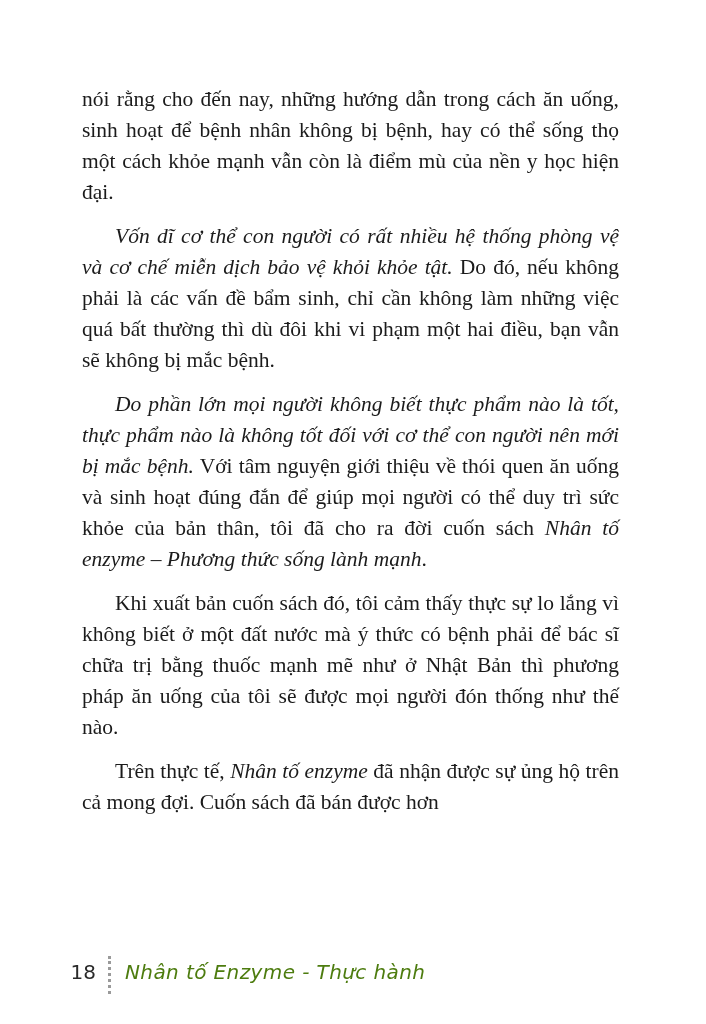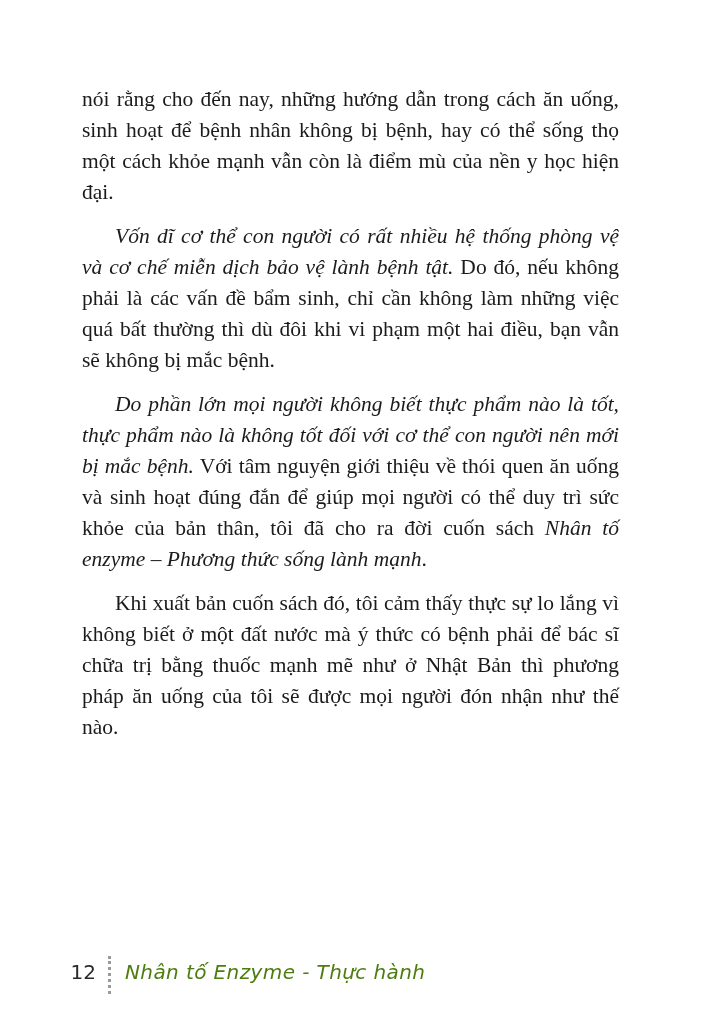--- a/index.html
+++ b/index.html
@@ -72,7 +72,7 @@
 
   <div class="text-block" id="paragraphs">
       <p class="para"><span>nói rằng cho đến nay, những hướng dẫn trong cách ăn uống, sinh hoạt để bệnh nhân không bị bệnh, hay có thể sống thọ một cách khỏe mạnh vẫn còn là điểm mù của nền y học hiện đại.</span></p>
-      <p class="para indent"><span class="seg-italic">Vốn dĩ cơ thể con người có rất nhiều hệ thống phòng vệ và cơ chế miễn dịch bảo vệ lành bệnh tật.</span><span> Do đó, nếu không phải là các vấn đề bẩm sinh, chỉ cần không làm những việc quá bất thường thì dù đôi khi vi phạm một hai điều, bạn vẫn sẽ không bị mắc bệnh.</span></p>
+      <p class="para indent"><span class="seg-italic">Vốn dĩ cơ thể con người có rất nhiều hệ thống phòng vệ và cơ chế miễn dịch bảo vệ khỏi khỏe tật.</span><span> Do đó, nếu không phải là các vấn đề bẩm sinh, chỉ cần không làm những việc quá bất thường thì dù đôi khi vi phạm một hai điều, bạn vẫn sẽ không bị mắc bệnh.</span></p>
       <p class="para indent"><span class="seg-italic">Do phần lớn mọi người không biết thực phẩm nào là tốt, thực phẩm nào là không tốt đối với cơ thể con người nên mới bị mắc bệnh.</span><span> Với tâm nguyện giới thiệu về thói quen ăn uống và sinh hoạt đúng đắn để giúp mọi người có thể duy trì sức khỏe của bản thân, tôi đã cho ra đời cuốn sách </span><span class="seg-italic">Nhân tố enzyme – Phương thức sống lành mạnh</span><span>.</span></p>
       <p class="para indent"><span>Khi xuất bản cuốn sách đó, tôi cảm thấy thực sự lo lắng vì không biết ở một đất nước mà ý thức có bệnh phải để bác sĩ chữa trị bằng thuốc mạnh mẽ như ở Nhật Bản thì phương pháp ăn uống của tôi sẽ được mọi người đón nhận như thế nào.</span></p>
     </div>

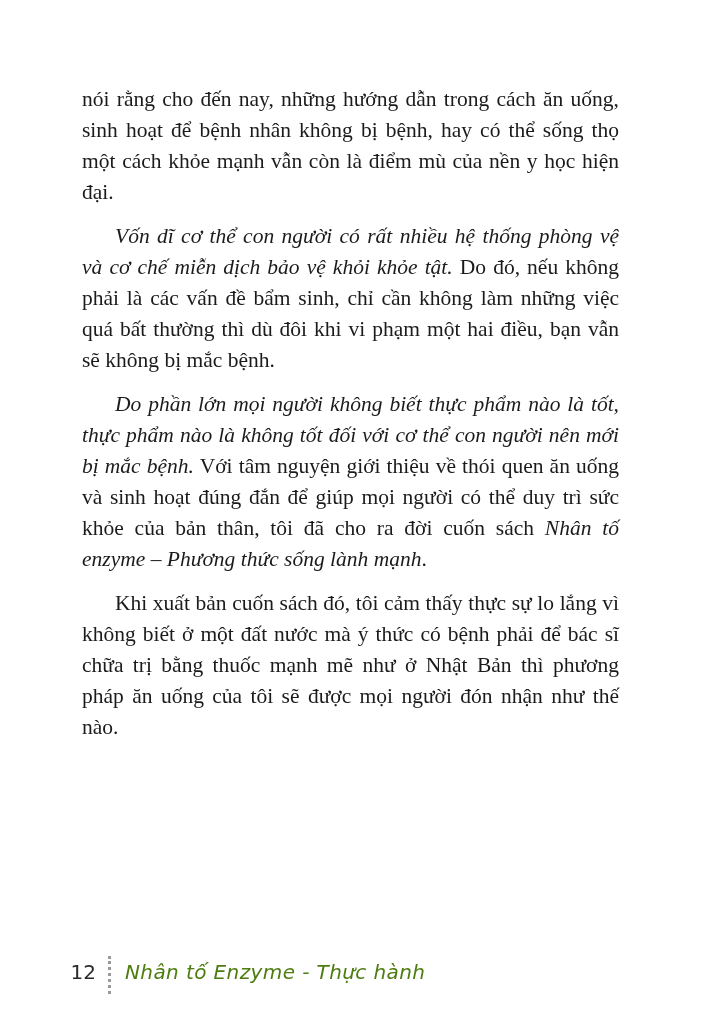--- a/index.html
+++ b/index.html
@@ -74,7 +74,7 @@
       <p class="para"><span>nói rằng cho đến nay, những hướng dẫn trong cách ăn uống, sinh hoạt để bệnh nhân không bị bệnh, hay có thể sống thọ một cách khỏe mạnh vẫn còn là điểm mù của nền y học hiện đại.</span></p>
       <p class="para indent"><span class="seg-italic">Vốn dĩ cơ thể con người có rất nhiều hệ thống phòng vệ và cơ chế miễn dịch bảo vệ khỏi khỏe tật.</span><span> Do đó, nếu không phải là các vấn đề bẩm sinh, chỉ cần không làm những việc quá bất thường thì dù đôi khi vi phạm một hai điều, bạn vẫn sẽ không bị mắc bệnh.</span></p>
       <p class="para indent"><span class="seg-italic">Do phần lớn mọi người không biết thực phẩm nào là tốt, thực phẩm nào là không tốt đối với cơ thể con người nên mới bị mắc bệnh.</span><span> Với tâm nguyện giới thiệu về thói quen ăn uống và sinh hoạt đúng đắn để giúp mọi người có thể duy trì sức khỏe của bản thân, tôi đã cho ra đời cuốn sách </span><span class="seg-italic">Nhân tố enzyme – Phương thức sống lành mạnh</span><span>.</span></p>
-      <p class="para indent"><span>Khi xuất bản cuốn sách đó, tôi cảm thấy thực sự lo lắng vì không biết ở một đất nước mà ý thức có bệnh phải để bác sĩ chữa trị bằng thuốc mạnh mẽ như ở Nhật Bản thì phương pháp ăn uống của tôi sẽ được mọi người đón nhận như thế nào.</span></p>
+      <p class="para indent"><span>Khi xuất bản cuốn sách đó, tôi cảm thấy thực sự lo lắng vì không biết ở một đất nước mà ý thức có bệnh phải để bác sĩ chữa trị bằng thuốc mạnh mẽ như ở Nhật Bản thì phương pháp ăn uống của tôi sẽ được mọi người đón thống như thế nào.</span></p>
     </div>
 
   <div class="footer">

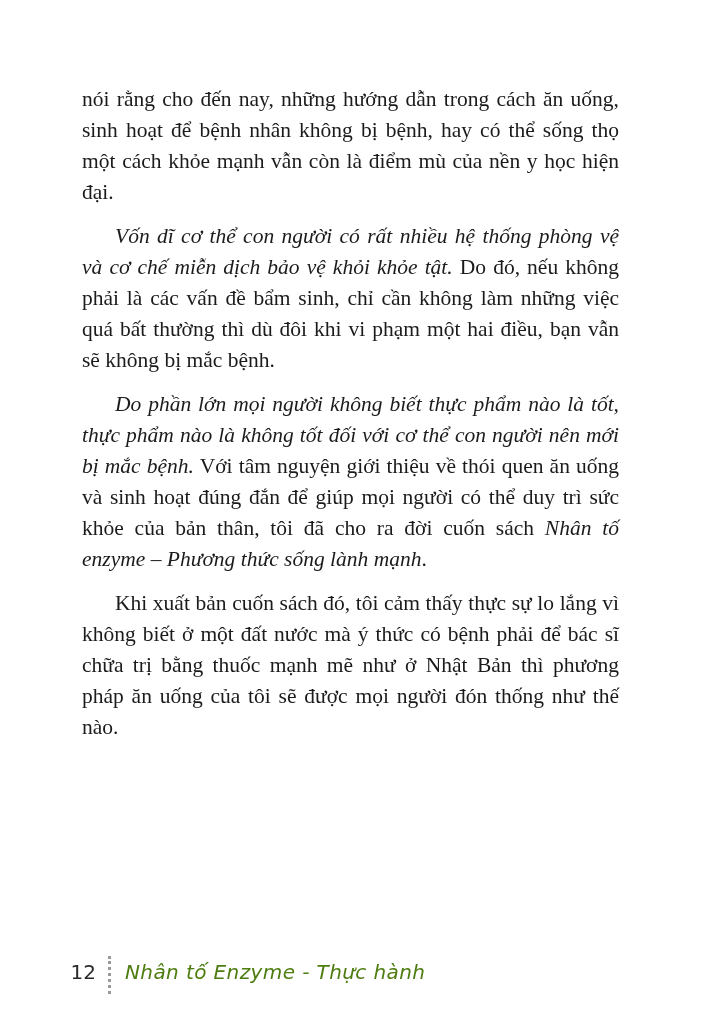--- a/index.html
+++ b/index.html
@@ -75,6 +75,7 @@
       <p class="para indent"><span class="seg-italic">Vốn dĩ cơ thể con người có rất nhiều hệ thống phòng vệ và cơ chế miễn dịch bảo vệ khỏi khỏe tật.</span><span> Do đó, nếu không phải là các vấn đề bẩm sinh, chỉ cần không làm những việc quá bất thường thì dù đôi khi vi phạm một hai điều, bạn vẫn sẽ không bị mắc bệnh.</span></p>
       <p class="para indent"><span class="seg-italic">Do phần lớn mọi người không biết thực phẩm nào là tốt, thực phẩm nào là không tốt đối với cơ thể con người nên mới bị mắc bệnh.</span><span> Với tâm nguyện giới thiệu về thói quen ăn uống và sinh hoạt đúng đắn để giúp mọi người có thể duy trì sức khỏe của bản thân, tôi đã cho ra đời cuốn sách </span><span class="seg-italic">Nhân tố enzyme – Phương thức sống lành mạnh</span><span>.</span></p>
       <p class="para indent"><span>Khi xuất bản cuốn sách đó, tôi cảm thấy thực sự lo lắng vì không biết ở một đất nước mà ý thức có bệnh phải để bác sĩ chữa trị bằng thuốc mạnh mẽ như ở Nhật Bản thì phương pháp ăn uống của tôi sẽ được mọi người đón thống như thế nào.</span></p>
+      <p class="para indent"><span>Trên thực tế, </span><span class="seg-italic">Nhân tố enzyme</span><span> đã nhận được sự ủng hộ trên cả mong đợi. Cuốn sách đã bán được hơn</span></p>
     </div>
 
   <div class="footer">

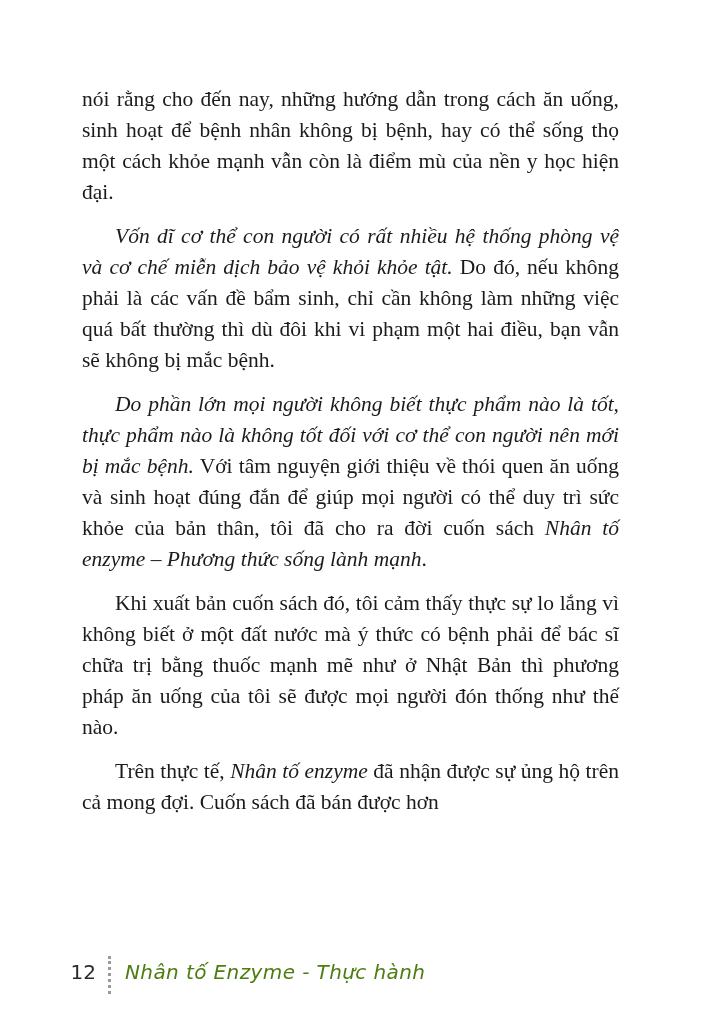--- a/index.html
+++ b/index.html
@@ -79,7 +79,7 @@
     </div>
 
   <div class="footer">
-    <span class="page-num">12</span>
+    <span class="page-num">18</span>
     <span class="footer-divider"></span>
     <span class="book-title">Nhân tố Enzyme - Thực hành</span>
   </div>

